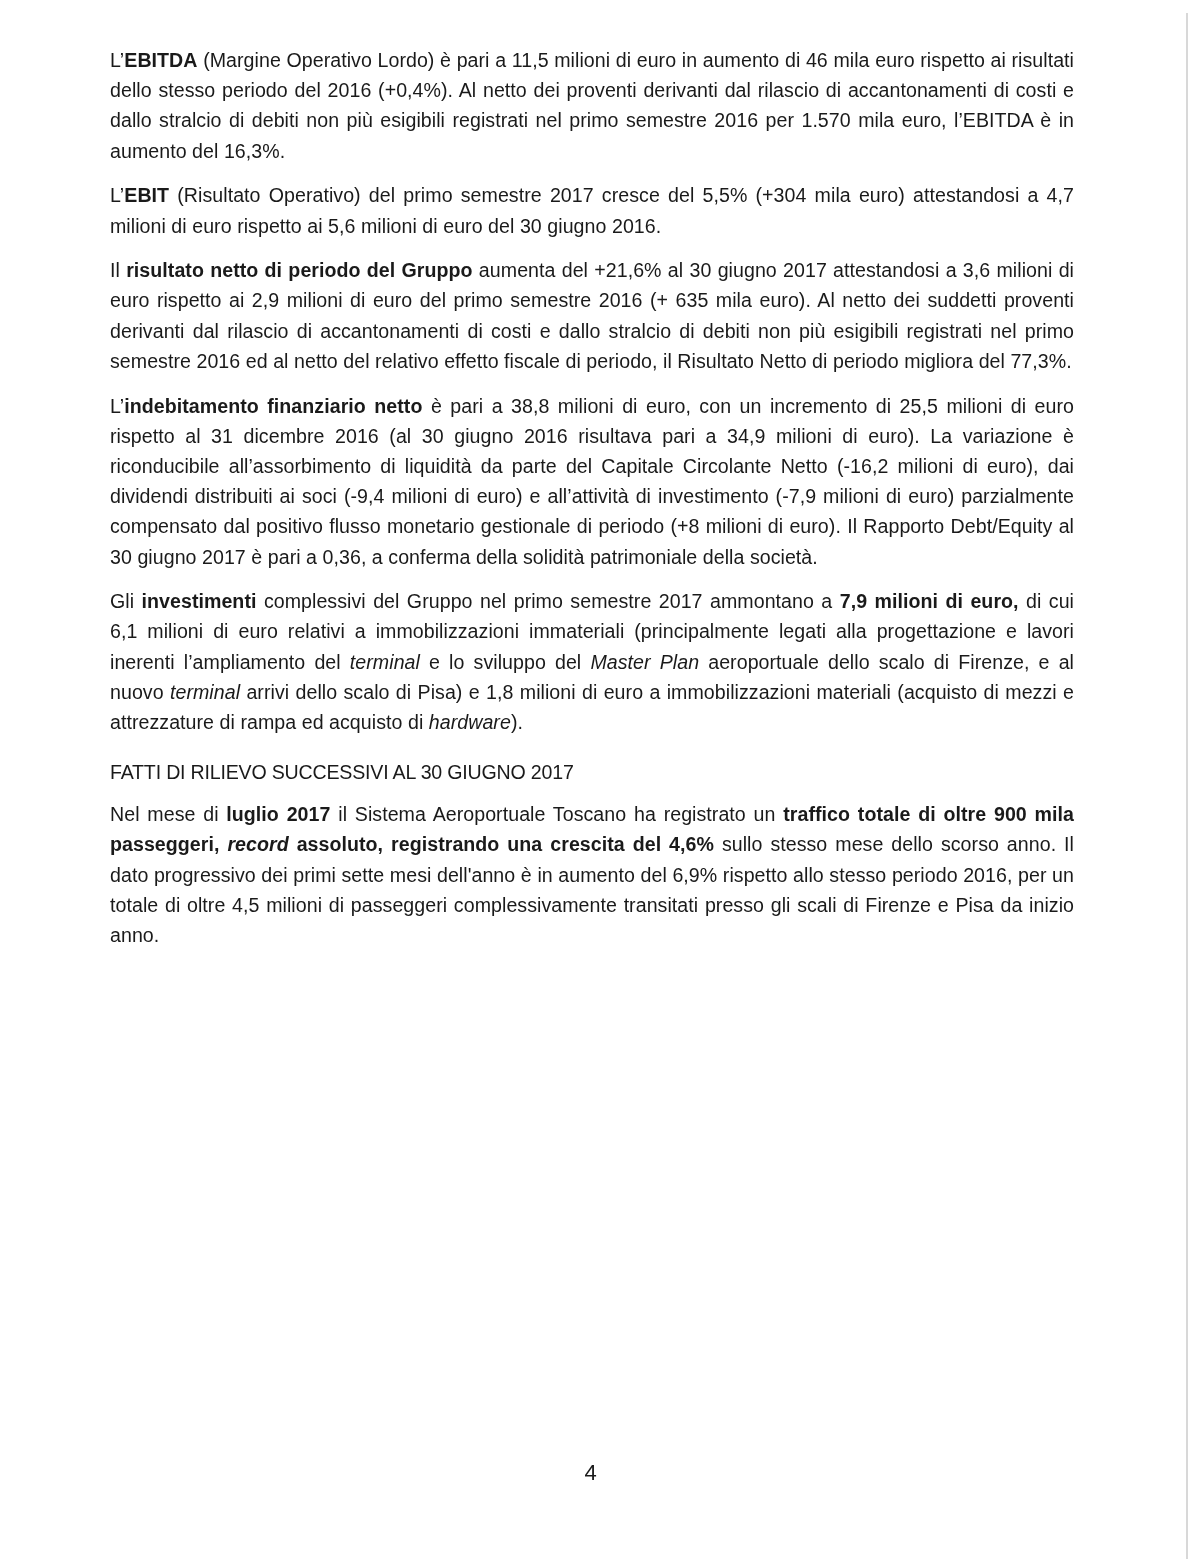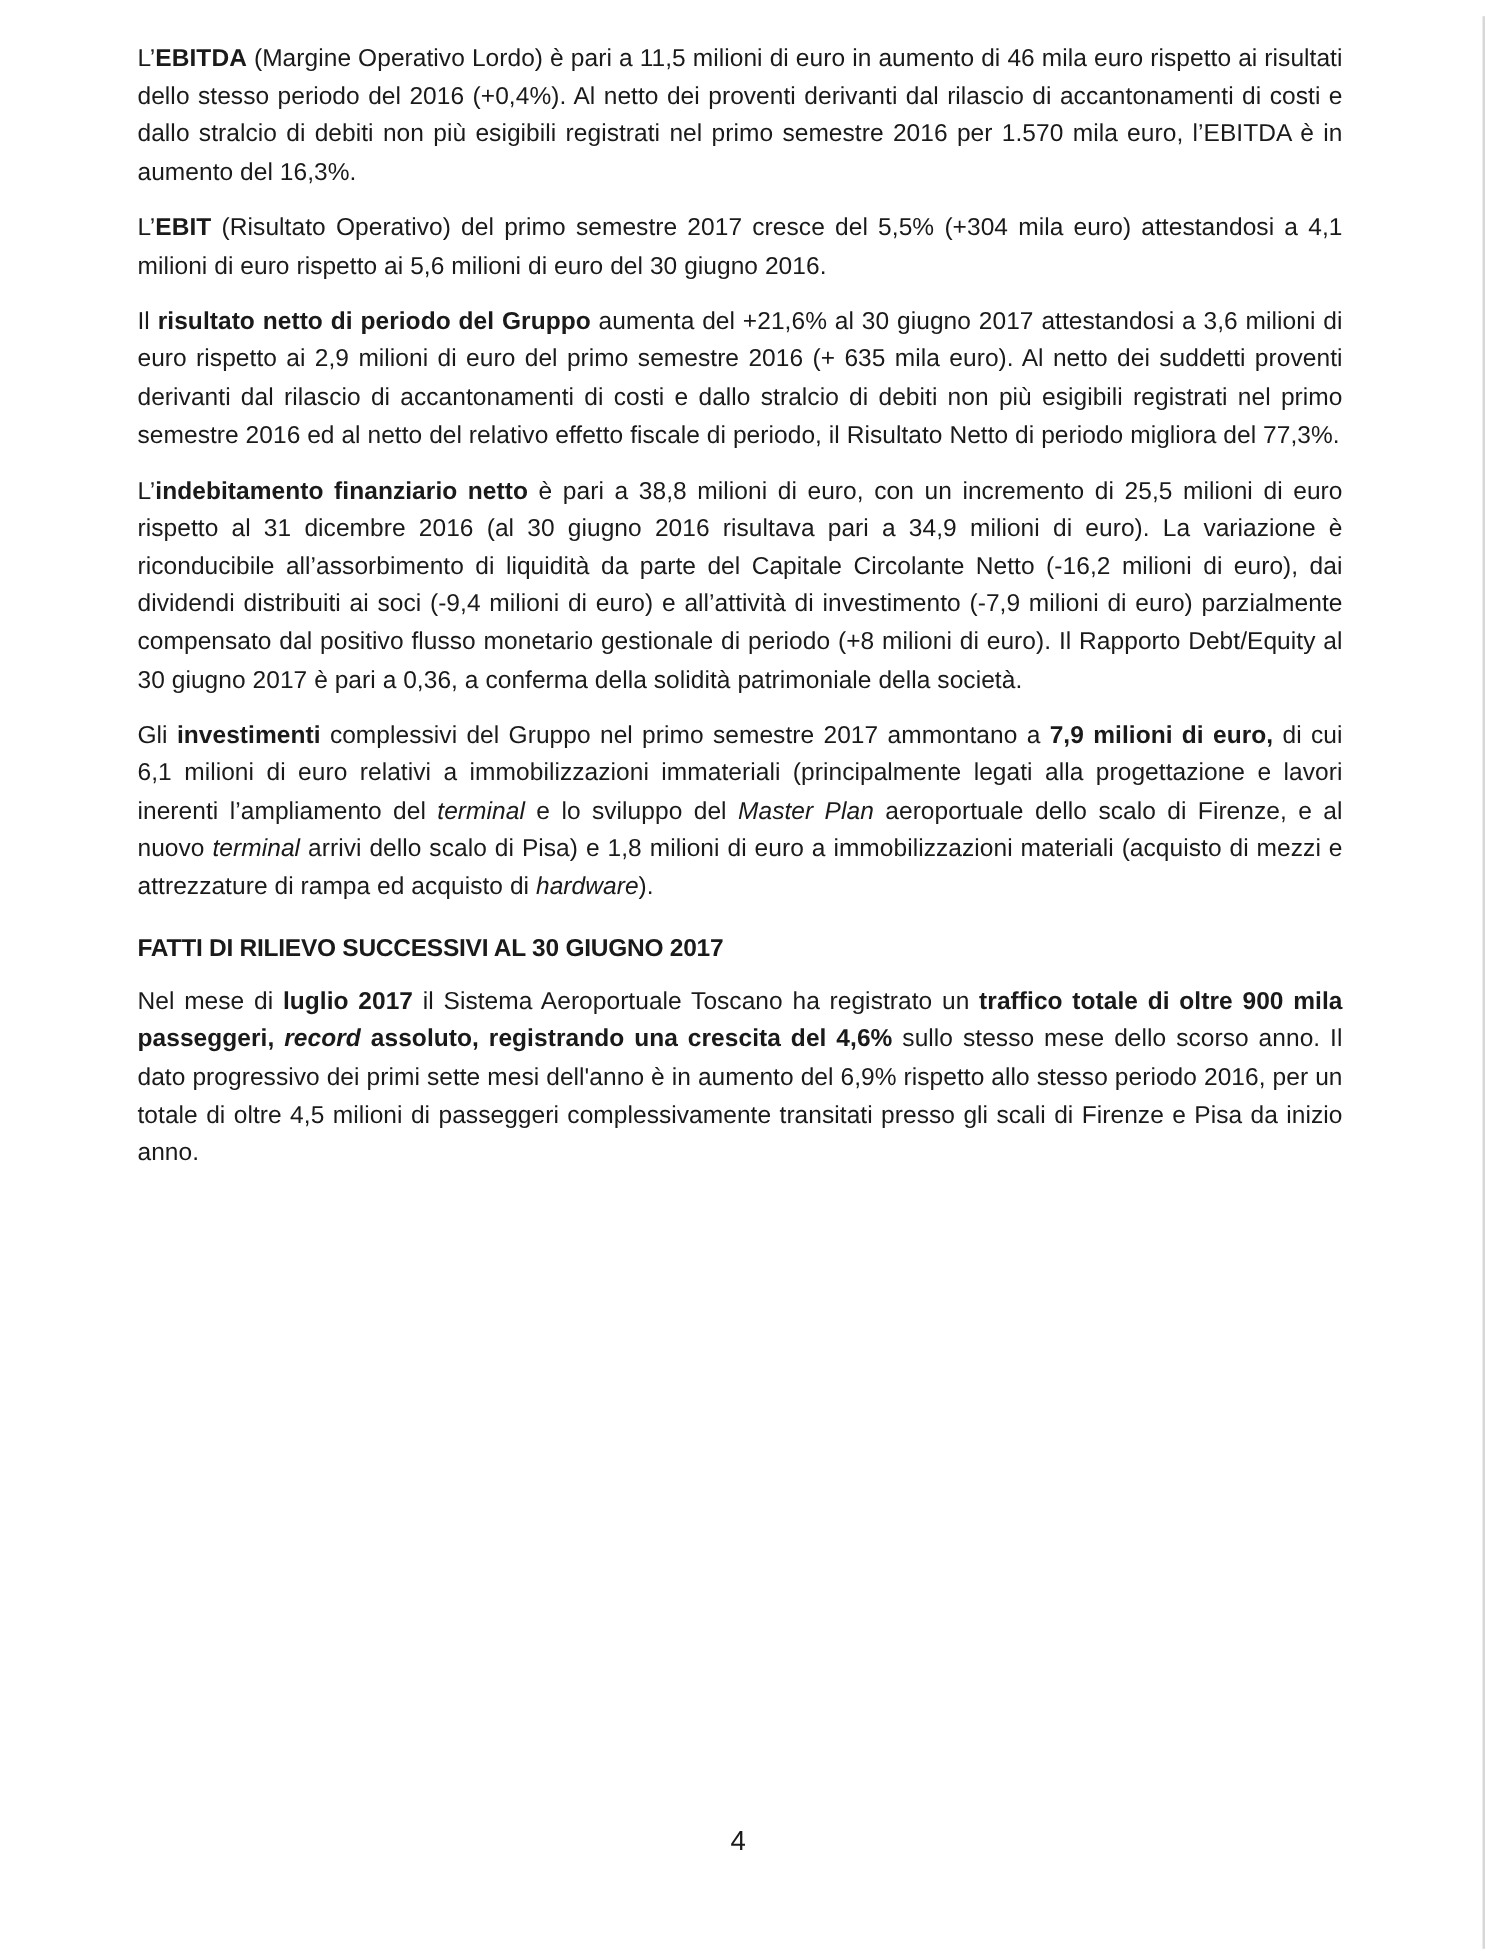--- a/index.html
+++ b/index.html
@@ -26,7 +26,7 @@
     .content {
       position: absolute;
       left: 110px;
-      top: 32px;
+      top: 45px;
       width: 964px;
     }
     p {

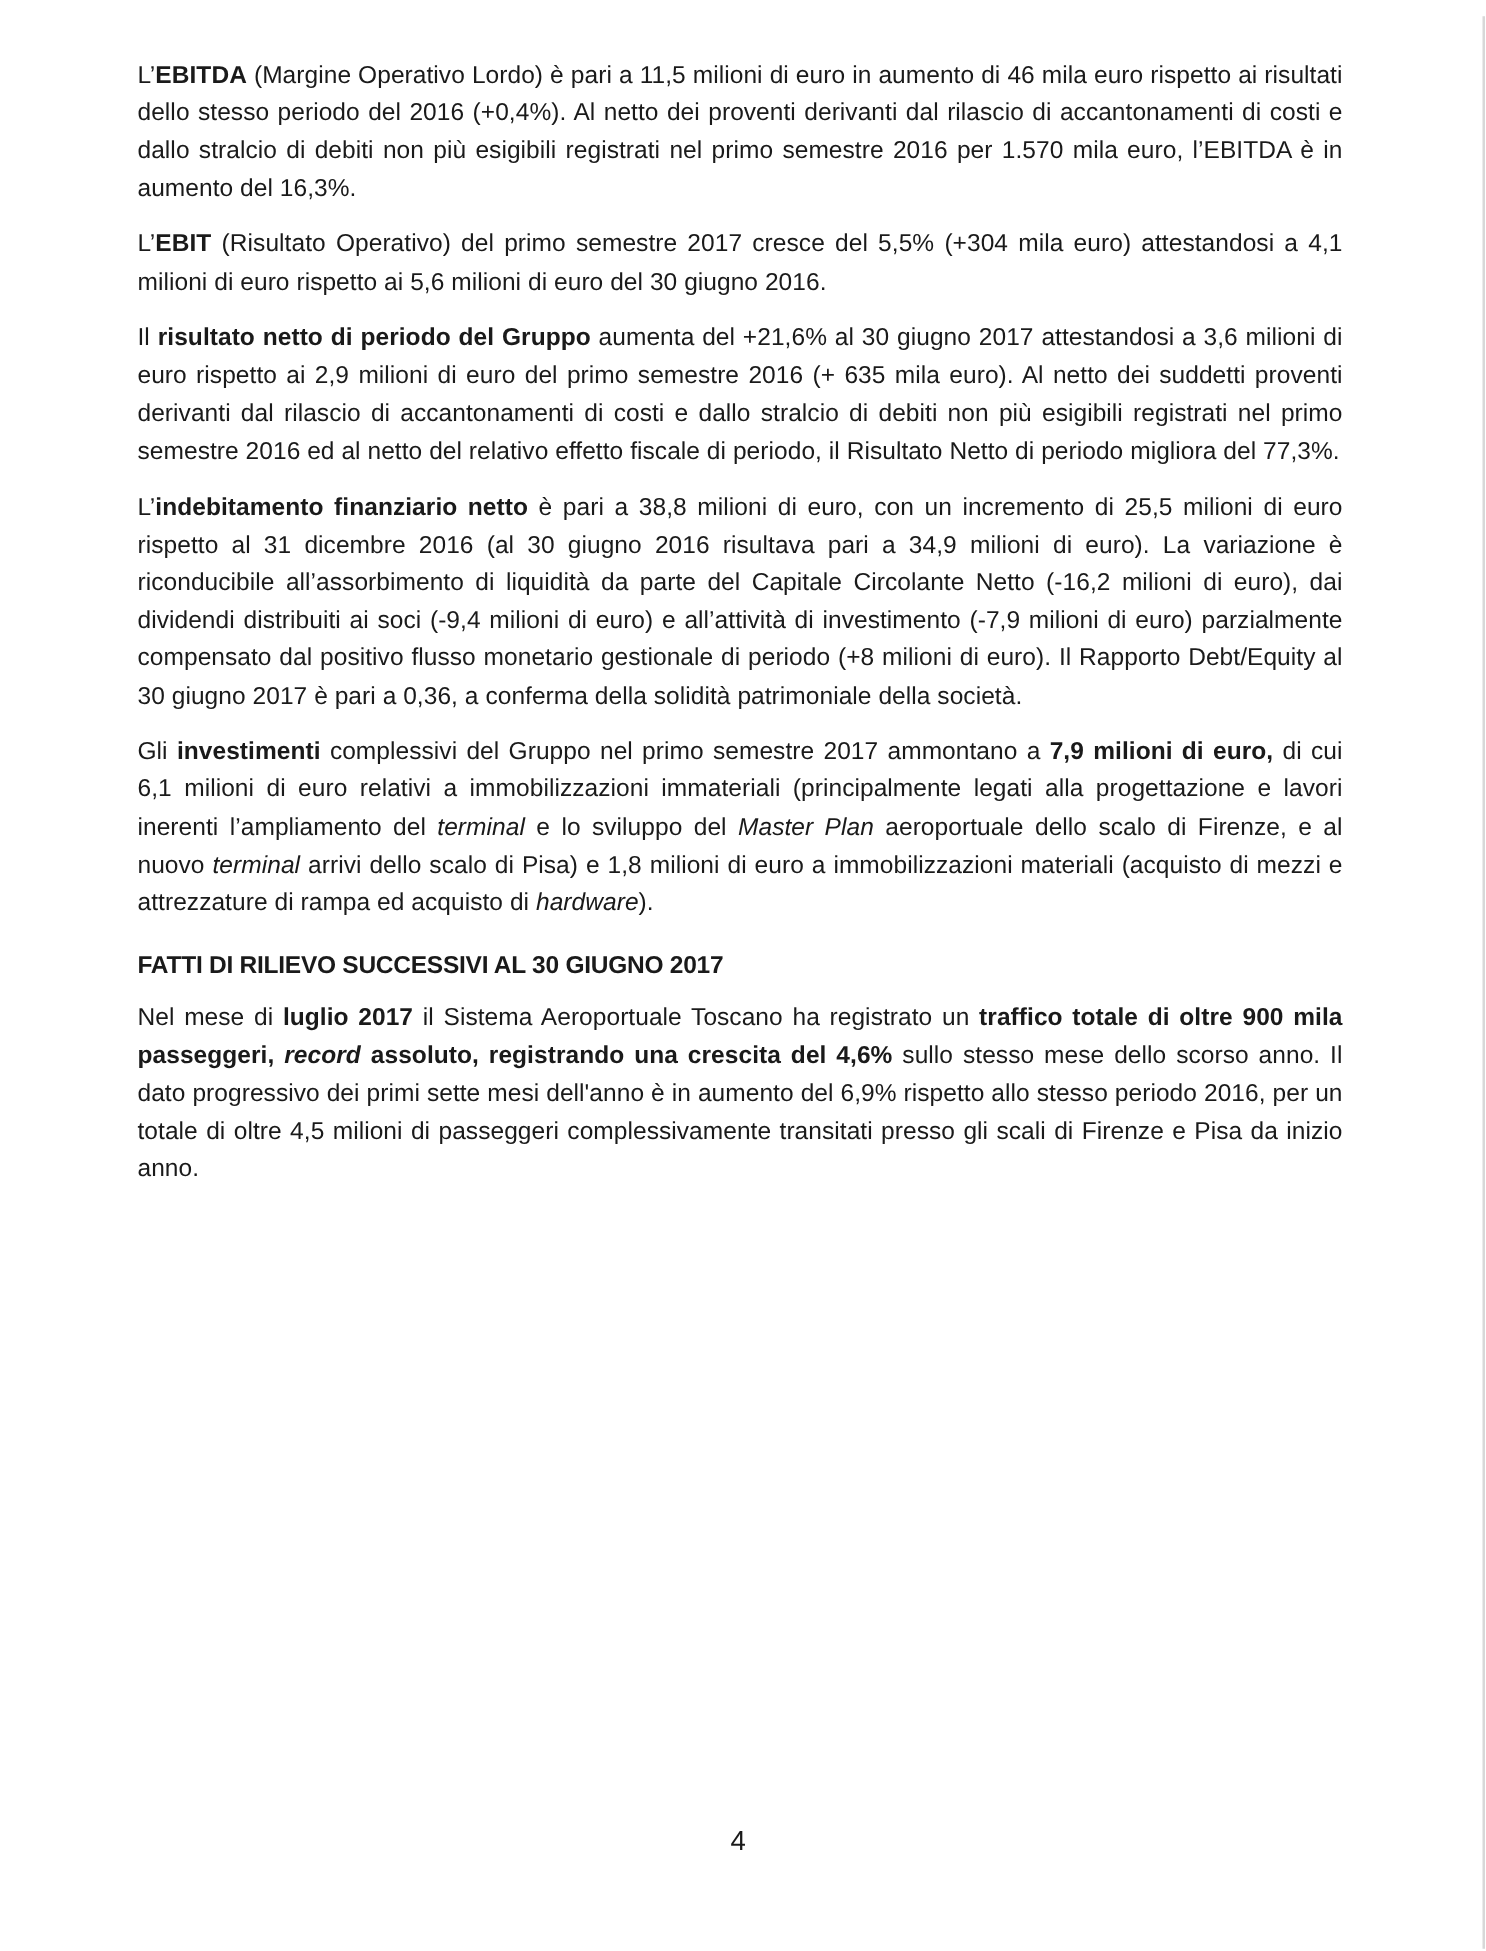--- a/index.html
+++ b/index.html
@@ -65,7 +65,7 @@
 
   <p class="gap"><span>L’</span><b>EBITDA</b><span> (Margine Operativo Lordo) è pari a 11,5 milioni di euro in aumento di 46 mila euro rispetto ai risultati dello stesso periodo del 2016 (+0,4%). Al netto dei proventi derivanti dal rilascio di accantonamenti di costi e dallo stralcio di debiti non più esigibili registrati nel primo semestre 2016 per 1.570 mila euro, l’EBITDA è in aumento del 16,3%.</span></p>
 
-  <p class="gap"><span>L’</span><b>EBIT</b><span> (Risultato Operativo) del primo semestre 2017 cresce del 5,5% (+304 mila euro) attestandosi a 4,1 milioni di euro rispetto ai 5,6 milioni di euro del 30 giugno 2016.</span></p>
+  <p class="gap"><span>L’</span><b>EBIT</b><span> (Risultato Operativo) del primo semestre 2017 cresce del 5,5% (+304 mila euro) attestandosi a 4,7 milioni di euro rispetto ai 5,6 milioni di euro del 30 giugno 2016.</span></p>
 
 
 

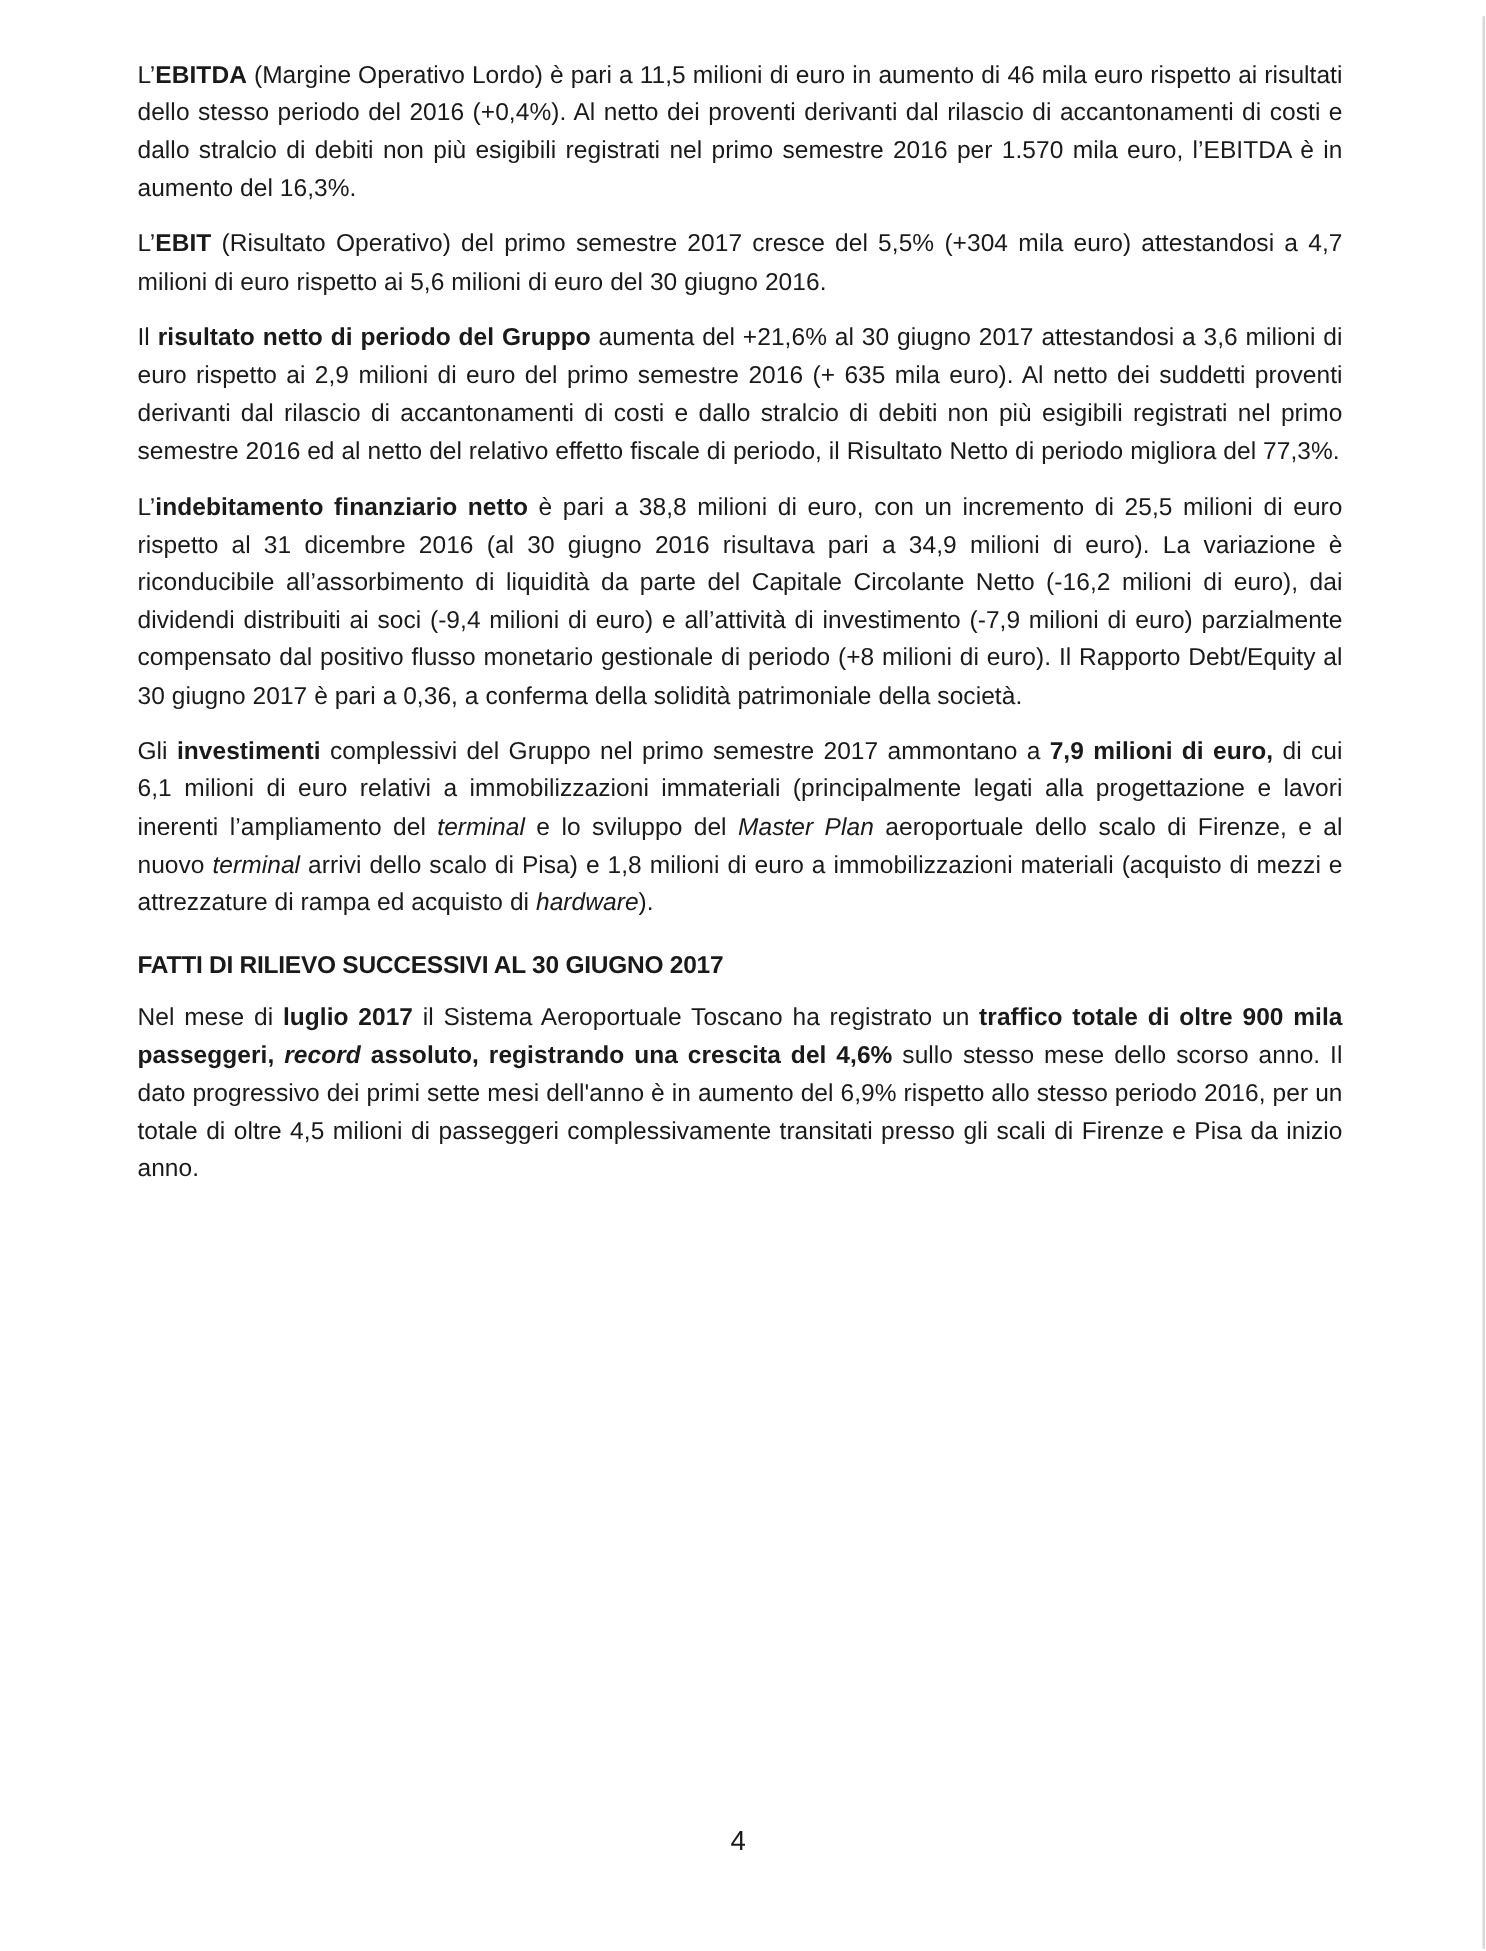--- a/index.html
+++ b/index.html
@@ -44,7 +44,7 @@
       margin: 20px 0 12px 0;
       font-size: 19.6px;
       line-height: 30px;
-      font-weight: bold;
+      font-weight: normal;
       letter-spacing: -0.2px;
     }
     .page-number {

